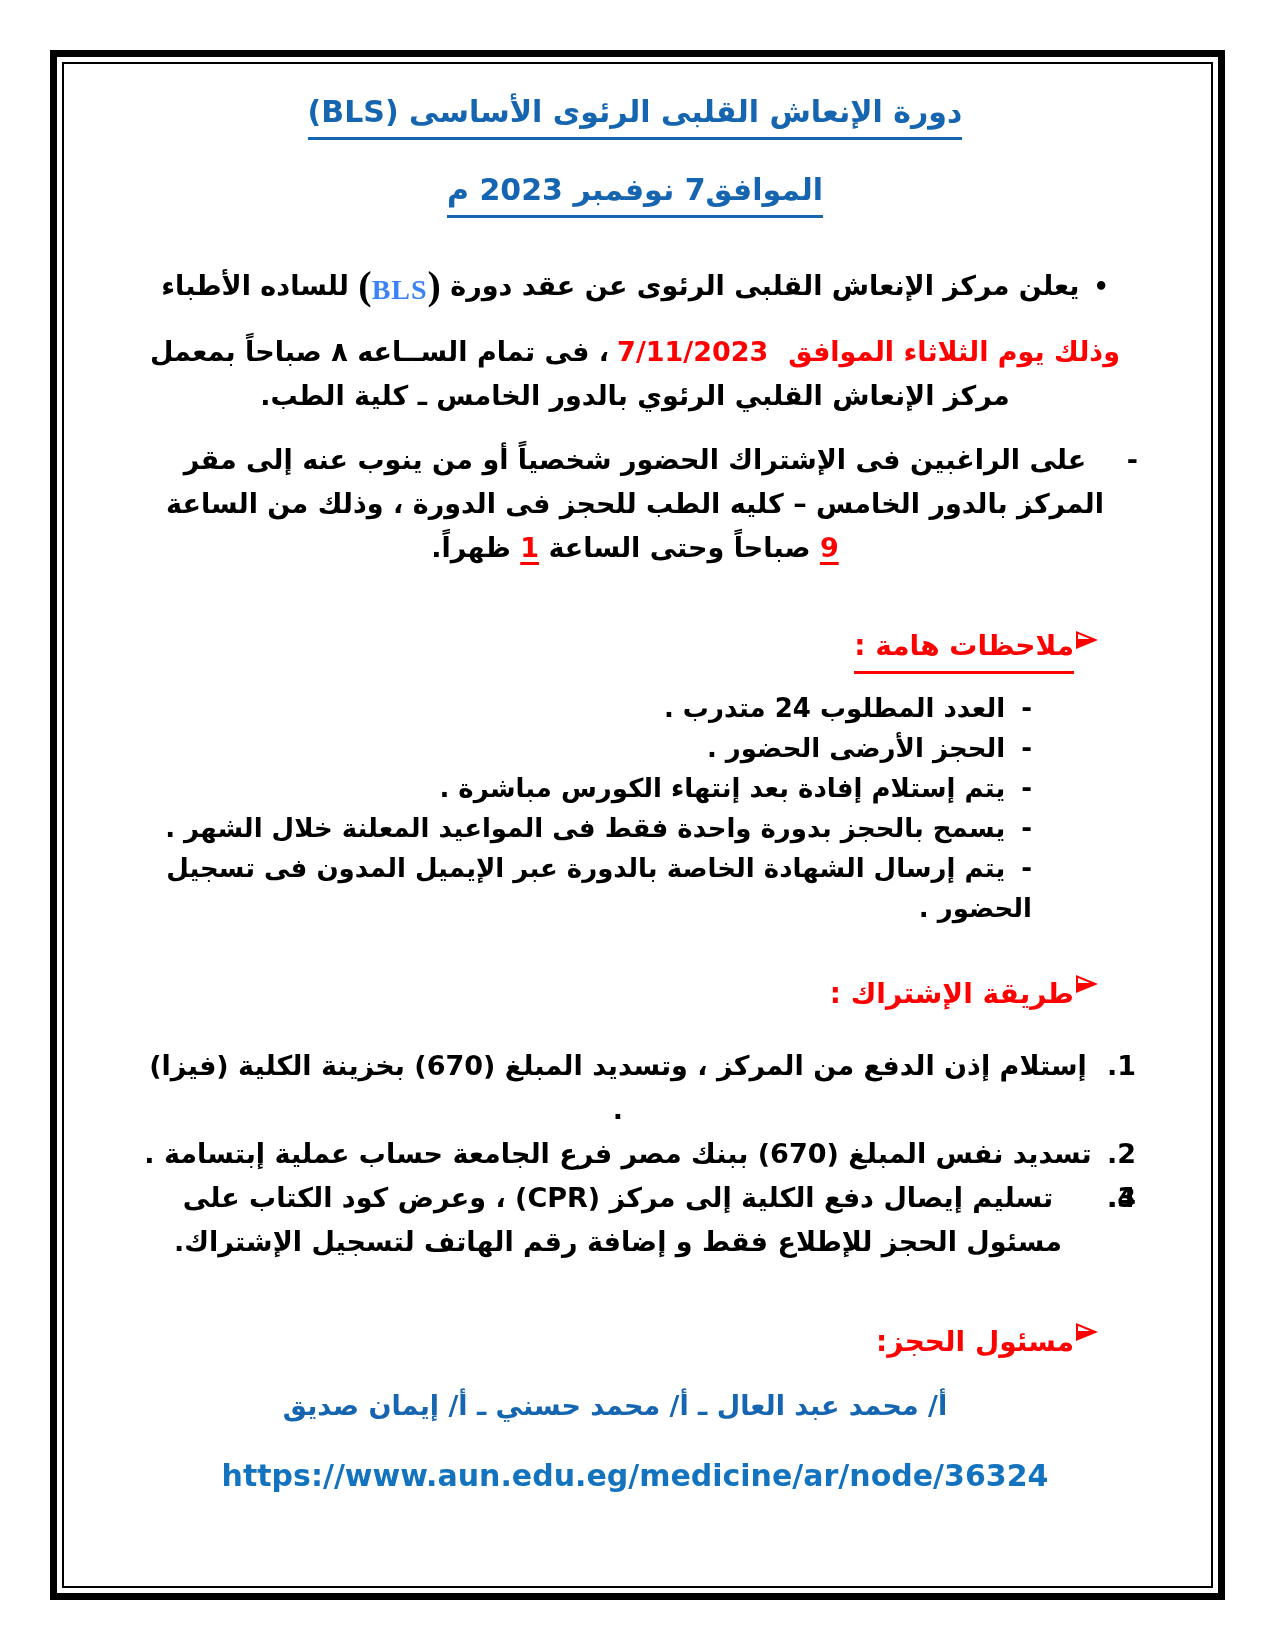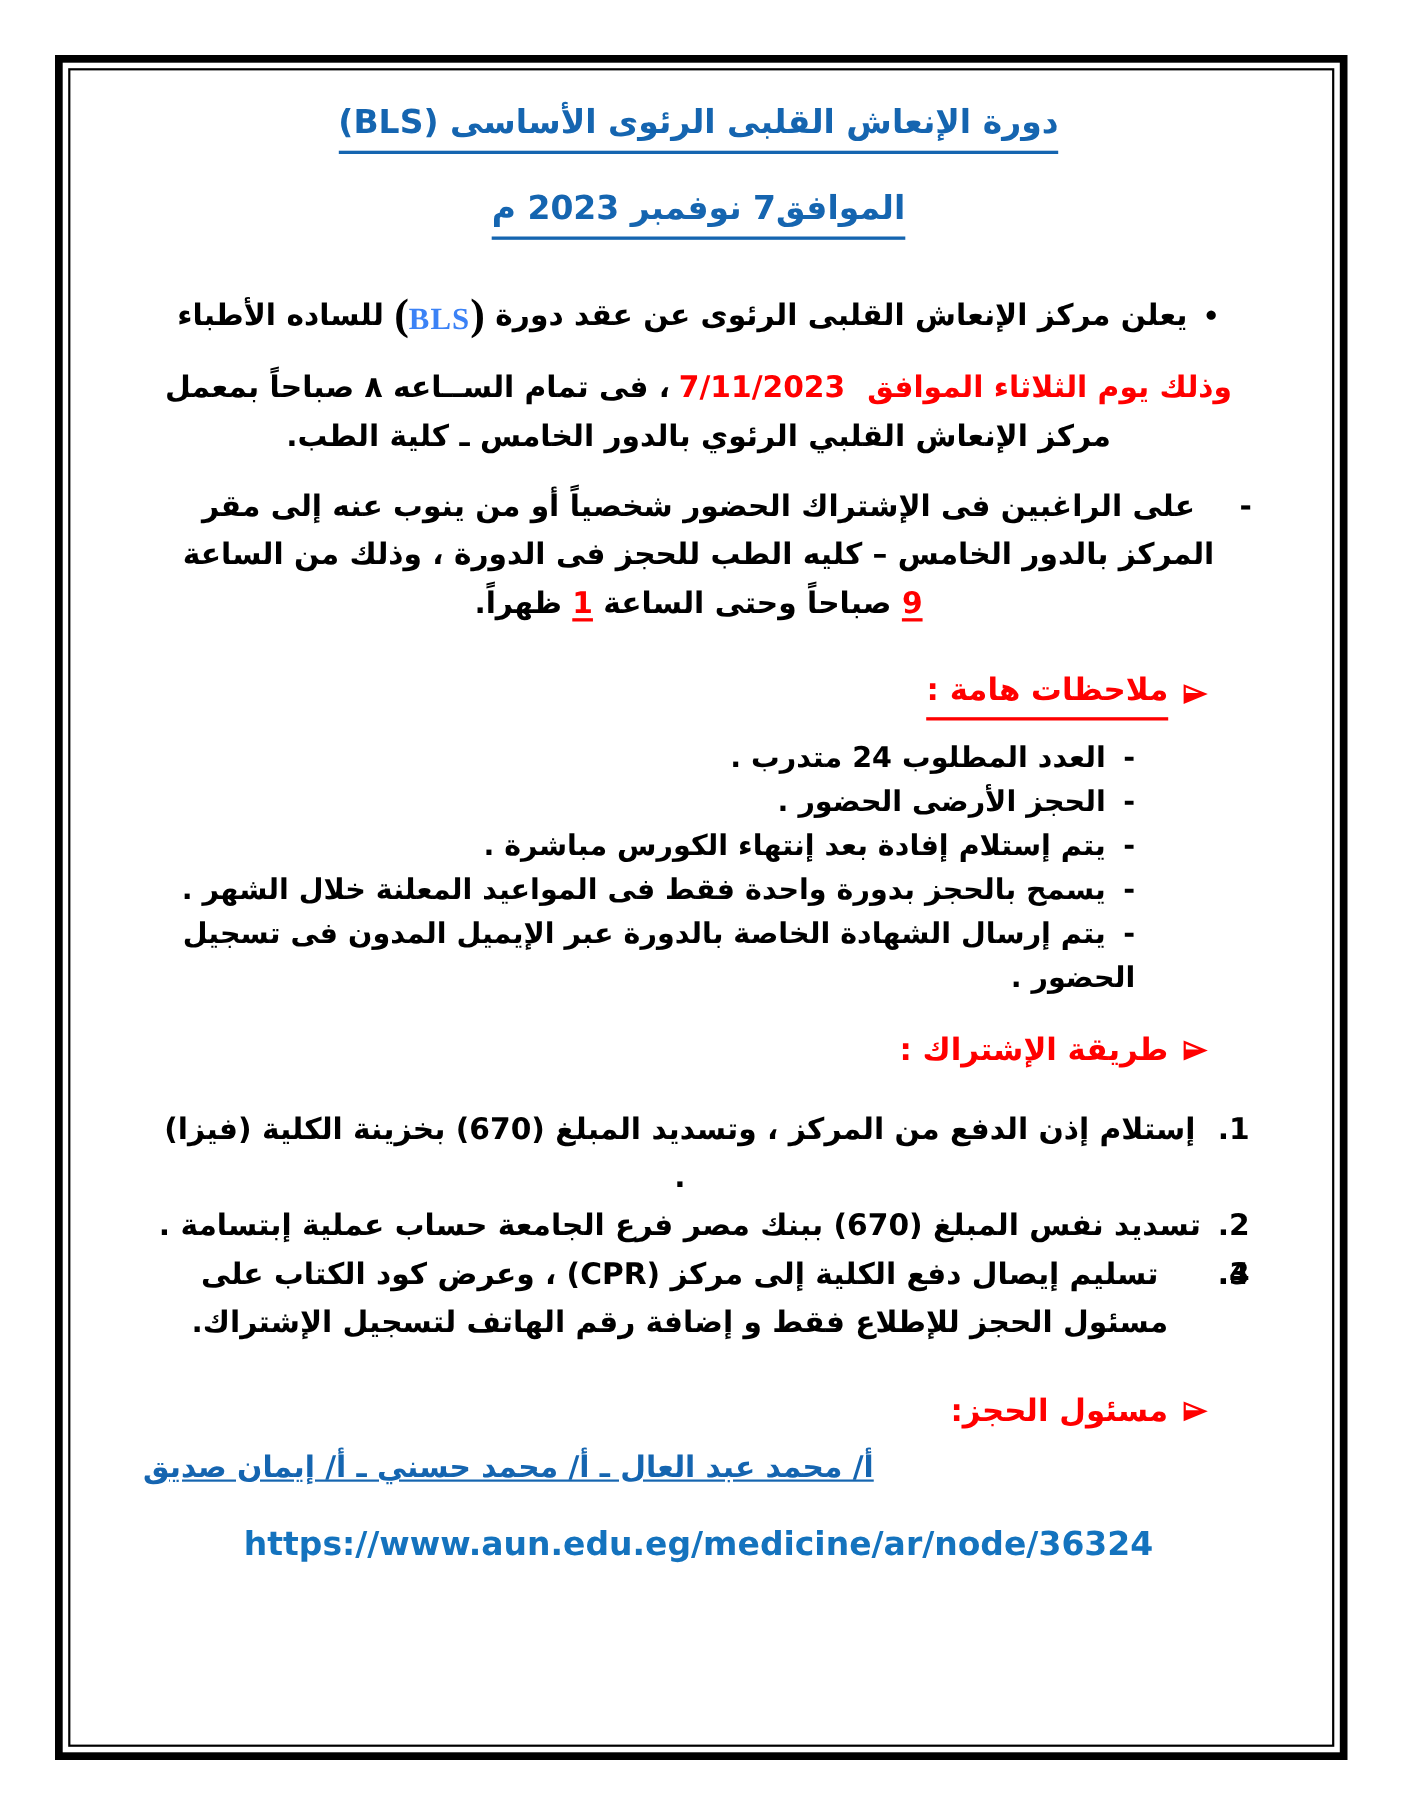--- a/index.html
+++ b/index.html
@@ -23,7 +23,7 @@
   .title { text-align:center; font-size:30px; line-height:40px; }
   .blue  { color:#1565B0; }
   .purple{ color:#7030A0; }
-  .red   { color:#FF0000; }
+  .red   { color:#FF0000;margin-top:20px; }
 
   .u { border-bottom:3px solid currentColor; padding-bottom:5px; display:inline-block; }
 

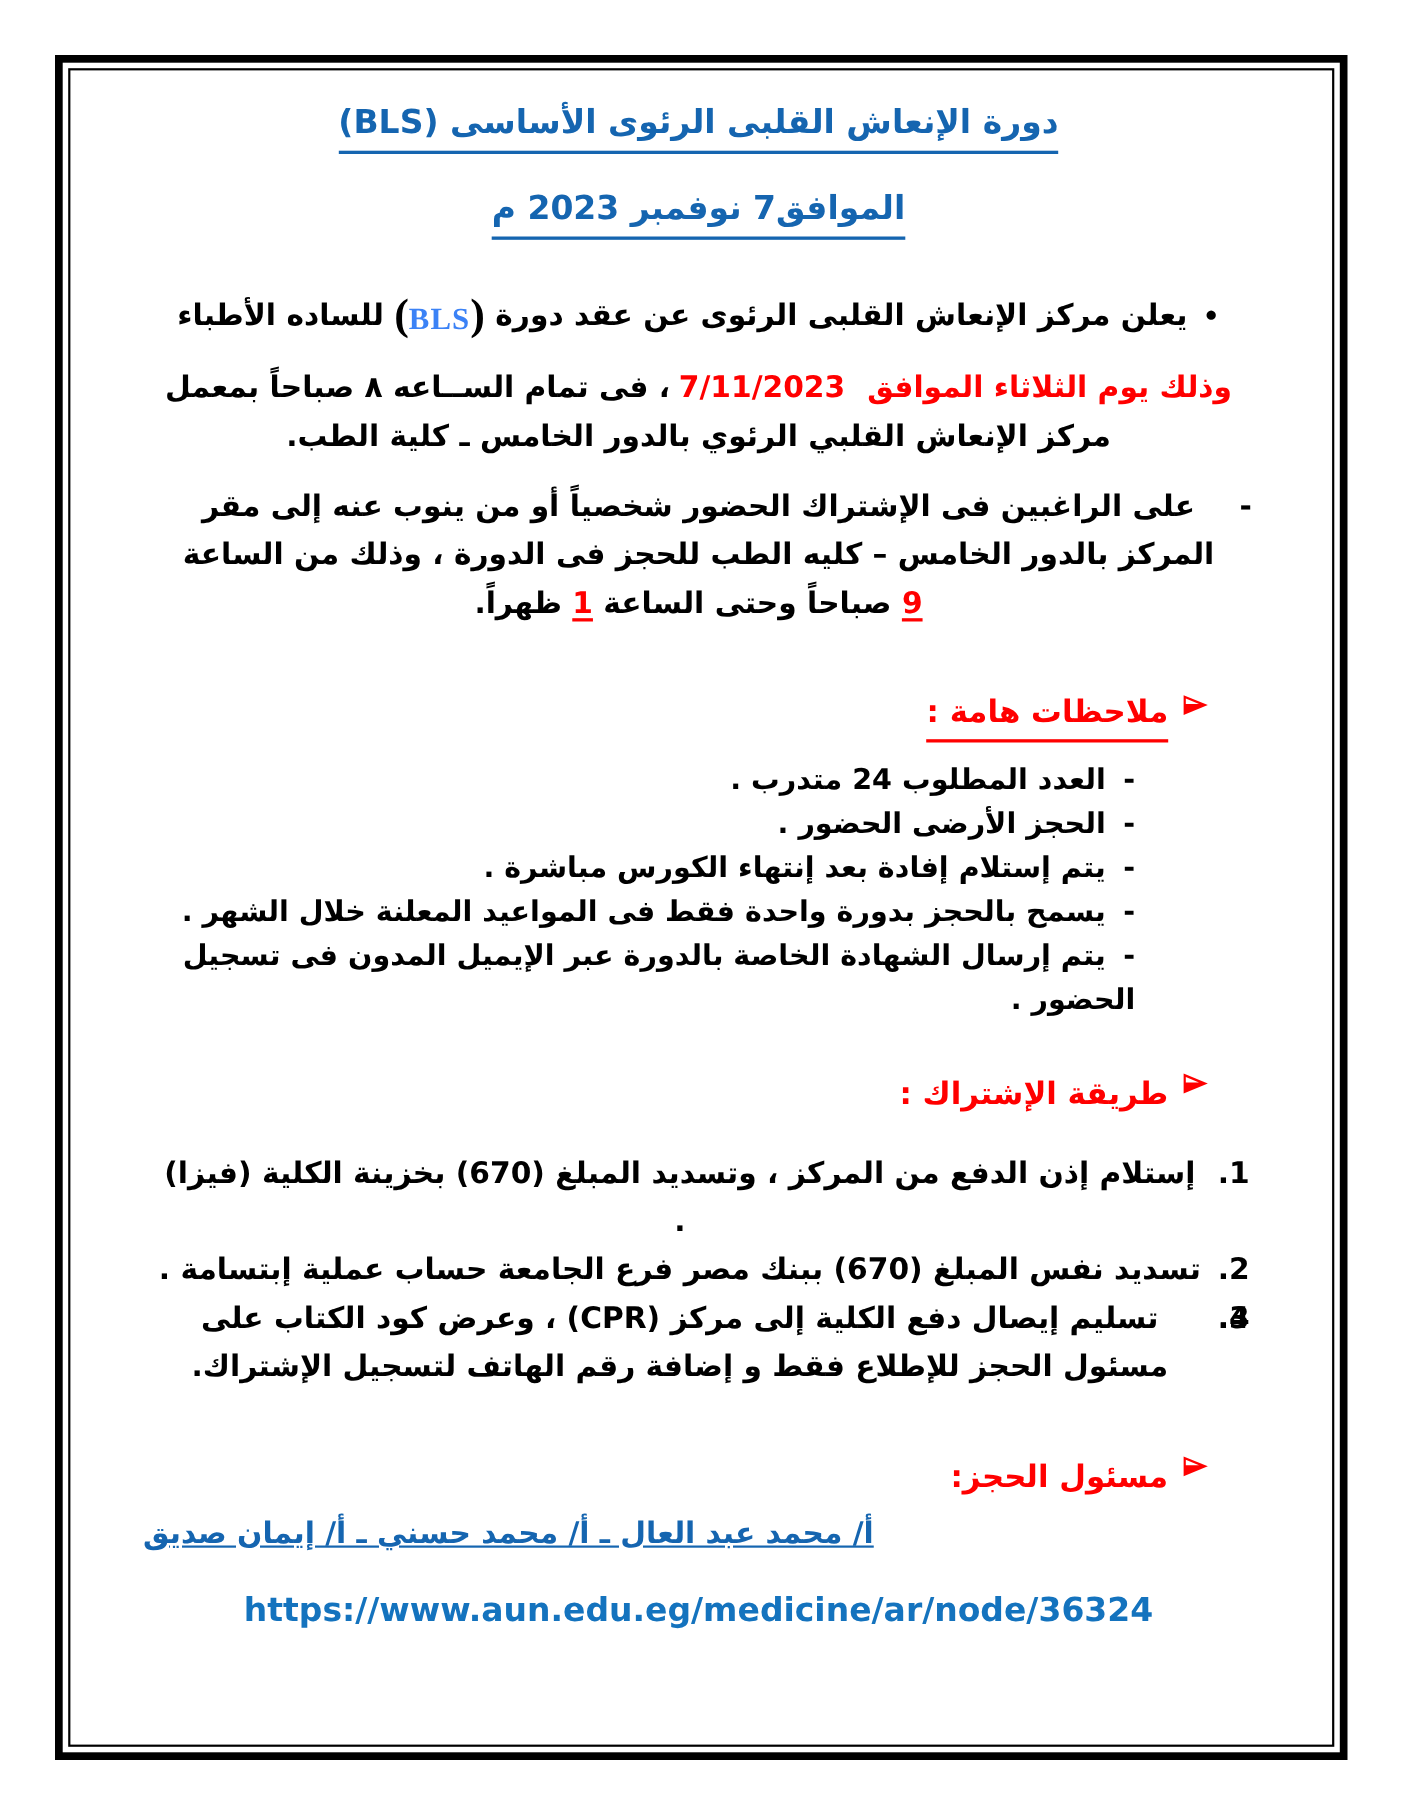--- a/index.html
+++ b/index.html
@@ -45,7 +45,7 @@
   .dash-marker { position:absolute; right:2px; top:0; }
   .u-num { text-decoration:underline; text-decoration-thickness:3px; text-underline-offset:5px; }
 
-  .heading { display:flex; align-items:center; gap:12px; font-size:28px; line-height:40px; padding-right:40px; }
+  .heading { display:flex; align-items:center; font-size:28px; line-height:40px; padding-right:40px; }
   .h-notes   { margin-top:36px; }
   .h-method  { margin-top:26px; }
   .h-booking { margin-top:38px; }

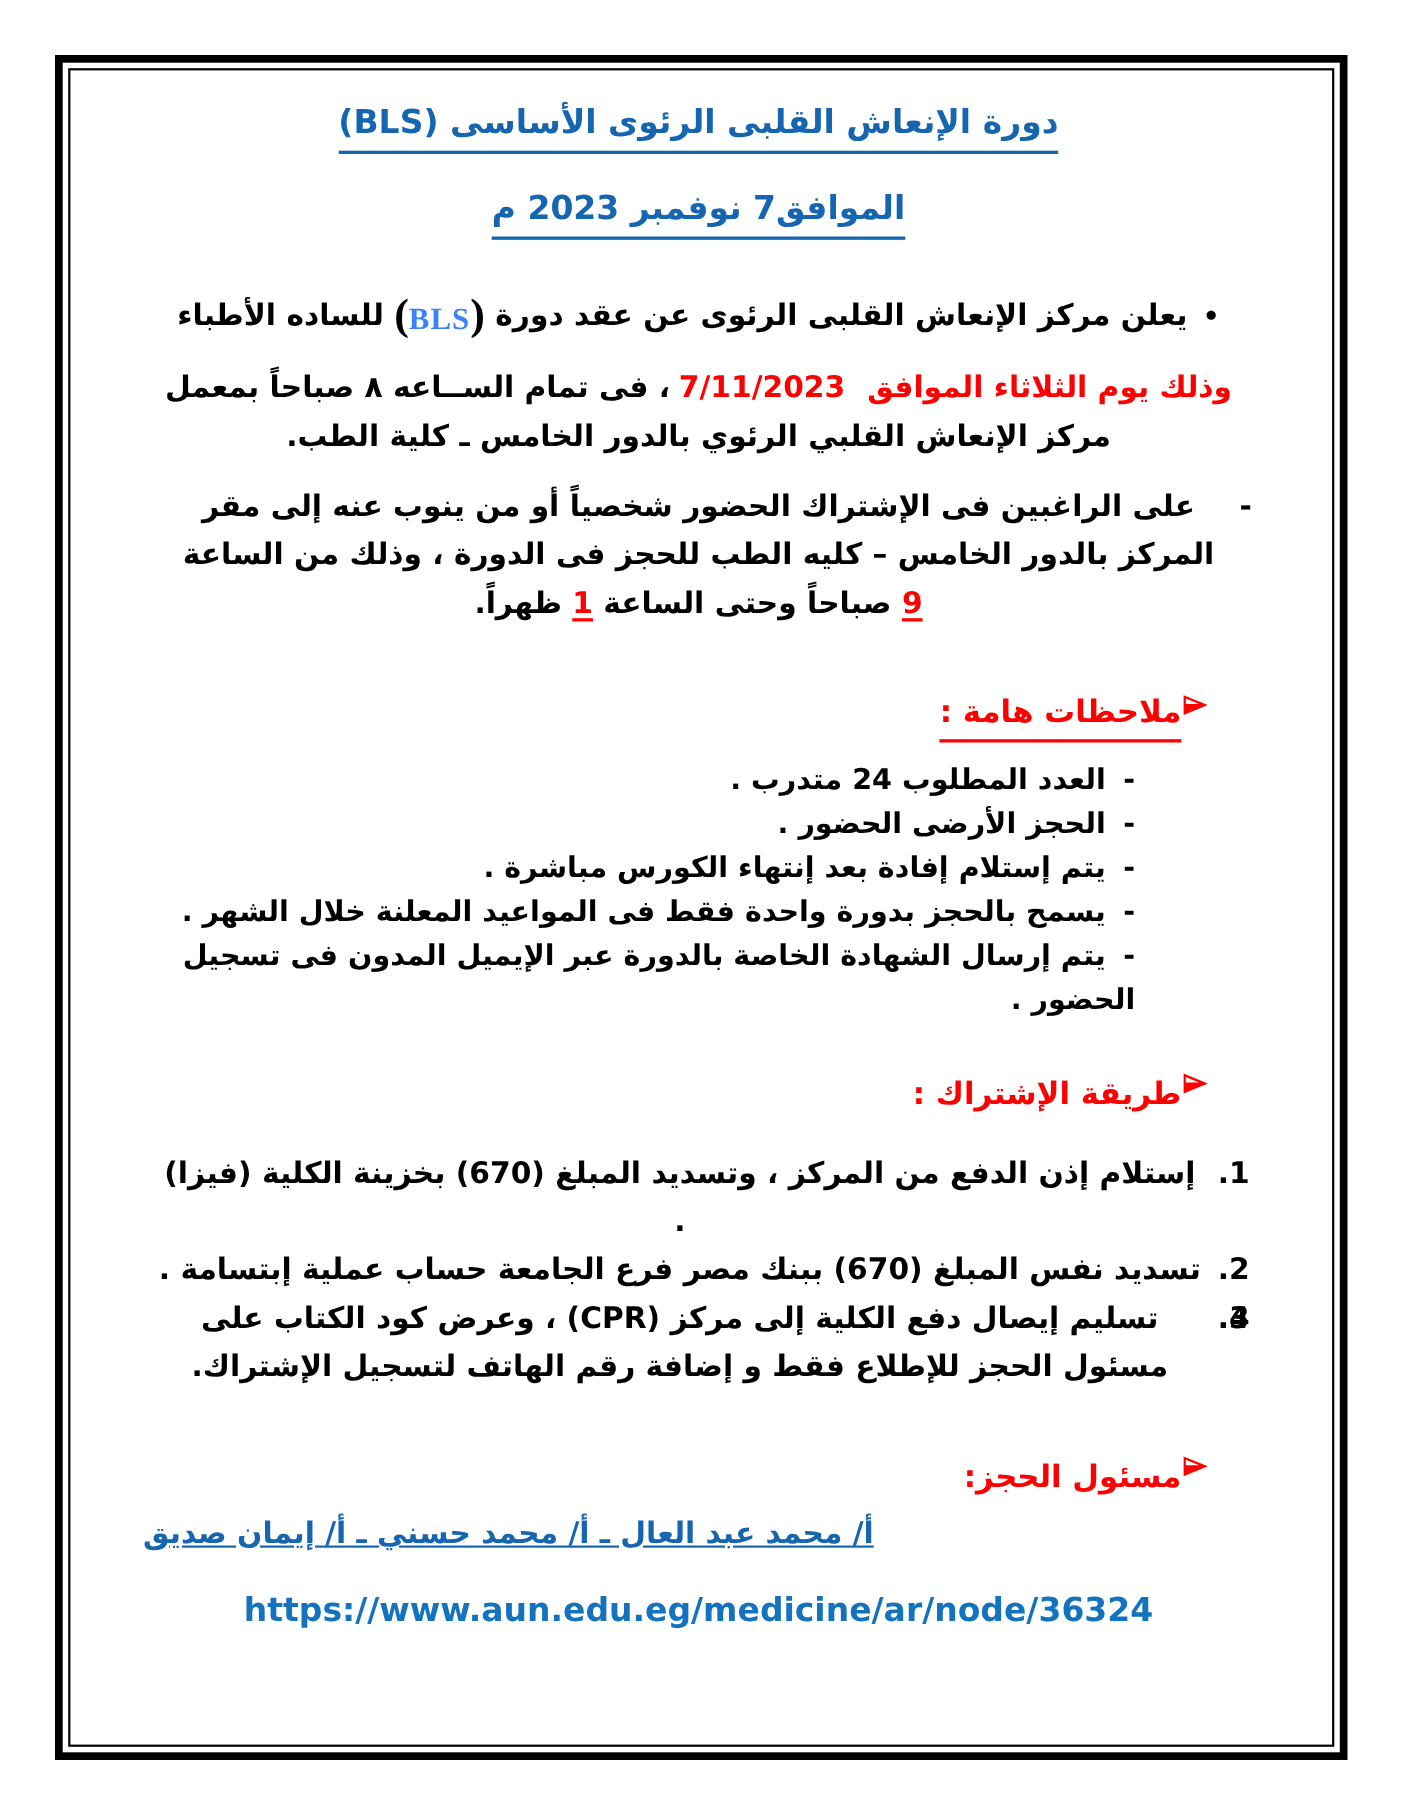--- a/index.html
+++ b/index.html
@@ -60,7 +60,7 @@
   .m-item { position:relative; font-size:27px; line-height:44px; text-align:center; padding:0 44px 0 10px; }
   .m-num  { position:absolute; right:4px; top:0; }
 
-  .names { margin-top:12px; font-size:27px; line-height:40px; text-align:left; padding-right:40px; color:#1565B0;text-decoration:underline; }
+  .names { margin-top:24px; font-size:27px; line-height:40px; text-align:center; padding-right:40px; color:#1565B0; }
 
   .url-line { margin-top:30px; text-align:center; direction:ltr; font-size:30px; line-height:40px; }
   .url-line a { color:#1473BE; text-decoration:none; cursor:pointer; }

